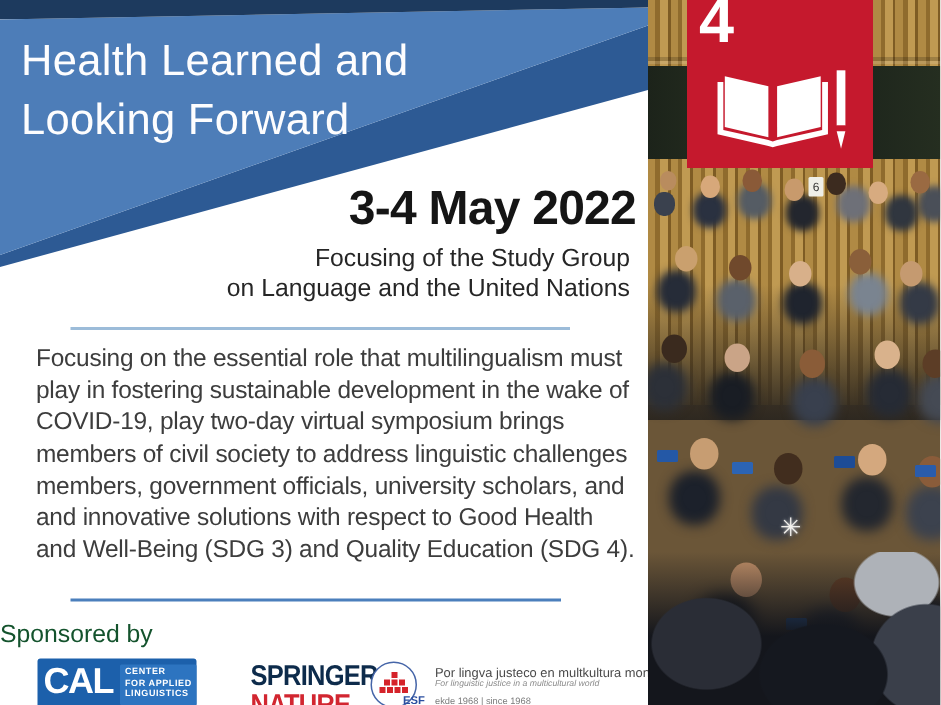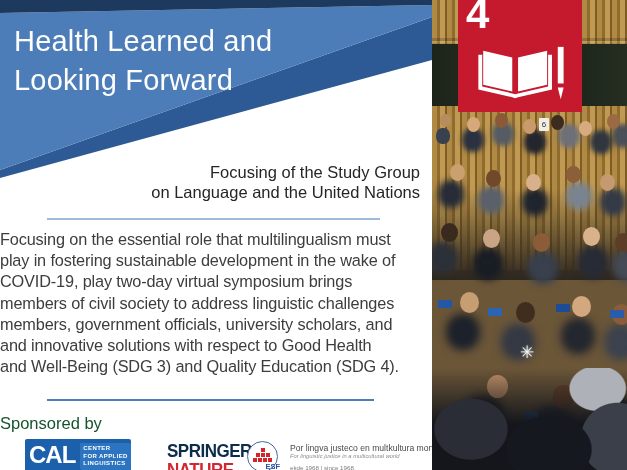--- a/index.html
+++ b/index.html
@@ -135,6 +135,7 @@
       <div>Looking Forward</div>
     </div>
 
+    <div class="date">3-4 May 2022</div>
 
     <div class="subtitle">
       <div>Focusing of the Study Group</div>

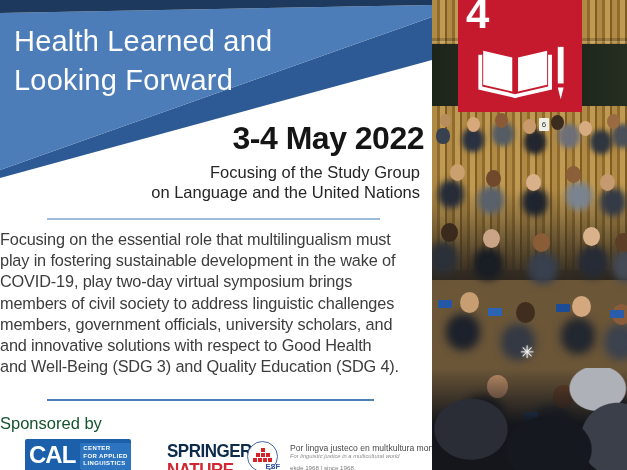--- a/index.html
+++ b/index.html
@@ -29,7 +29,7 @@
   .divider-1{left:47px;top:218px;width:333px;background:#9cbcd9;}
   .divider-2{left:47px;top:399px;width:327px;background:#4b7fbc;}
 
-  .body-text{position:absolute;left:0;top:229px;width:424px;color:#3d3d3d;
+  .body-text{position:absolute;left:24px;top:229px;width:424px;color:#3d3d3d;
              font-size:16.3px;line-height:21.2px;letter-spacing:-.15px;}
   .body-text div{white-space:nowrap;}
 

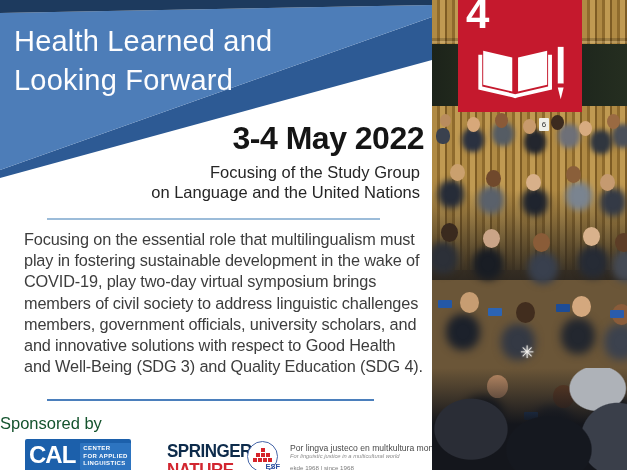--- a/index.html
+++ b/index.html
@@ -54,7 +54,7 @@
   .esf-pyramid{position:absolute;left:13px;top:6px;width:4px;height:4px;background:#d5232a;
                box-shadow:-5px 5px 0 #d5232a,0 5px 0 #d5232a,5px 5px 0 #d5232a,
                           -8px 10px 0 #d5232a,-3px 10px 0 #d5232a,2px 10px 0 #d5232a,7px 10px 0 #d5232a;}
-  .esf-acronym{position:absolute;left:4px;top:20px;width:28px;text-align:right;color:#2b4fa0;
+  .esf-acronym{position:absolute;left:14px;top:20px;width:28px;text-align:center;color:#2b4fa0;
                font-size:7.5px;font-weight:700;}
   .esf-text{position:absolute;left:290px;top:443px;width:140px;}
   .esf-line1{color:#4a4a4a;font-size:8.6px;line-height:10px;white-space:nowrap;}

